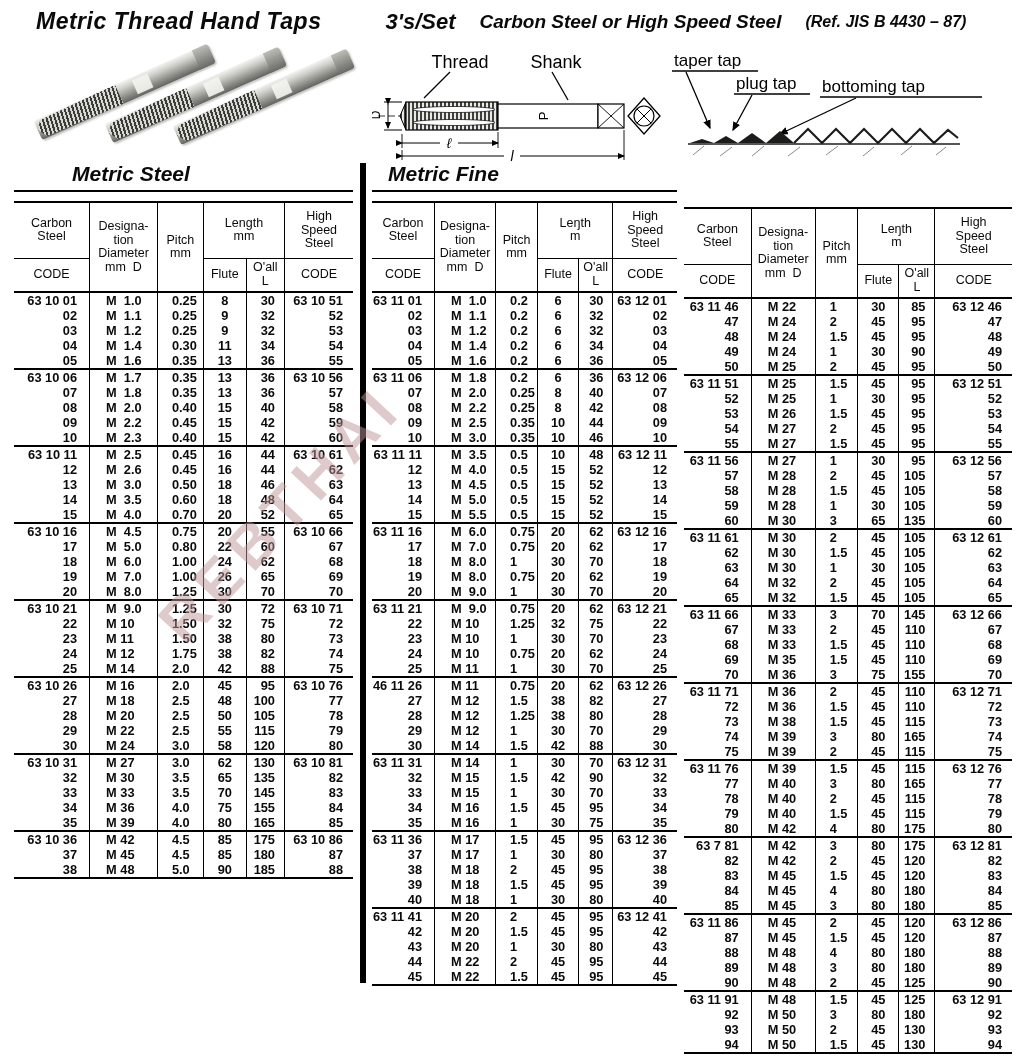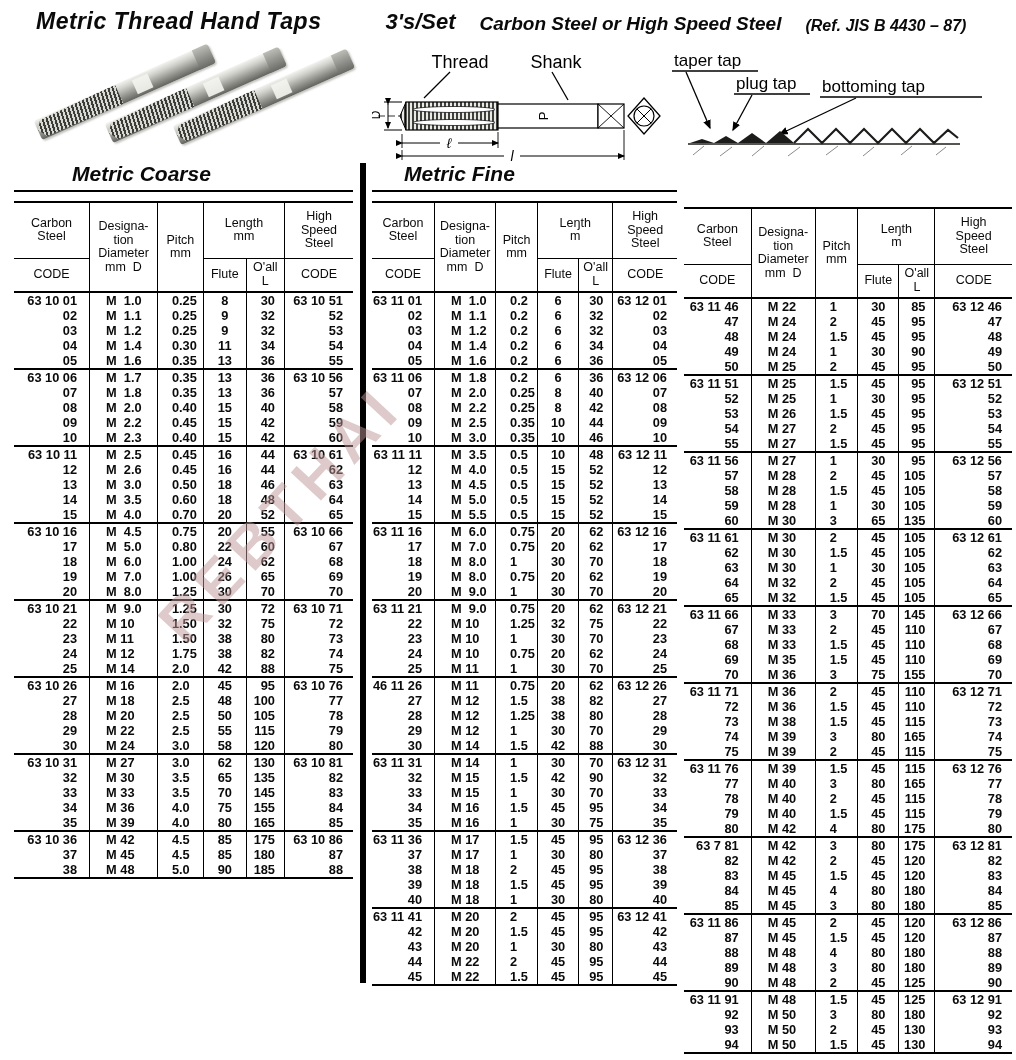--- a/index.html
+++ b/index.html
@@ -8,7 +8,7 @@
     font-family:"Liberation Sans","DejaVu Sans",sans-serif;color:#0a0a0a;
   }
   
-  .titlebar{position:absolute;left:36px;top:8px;width:975px;display:flex;align-items:flex-end;gap:24px;white-space:nowrap;}
+  .titlebar{position:absolute;left:36px;top:8px;width:975px;display:flex;align-items:center;gap:24px;white-space:nowrap;}
   .t-main{font-size:23px;font-weight:bold;font-style:italic;letter-spacing:.5px;}
   .t-set{font-size:22px;font-weight:bold;font-style:italic;margin-left:40px;}
   .t-mat{font-size:19px;font-weight:bold;font-style:italic;}

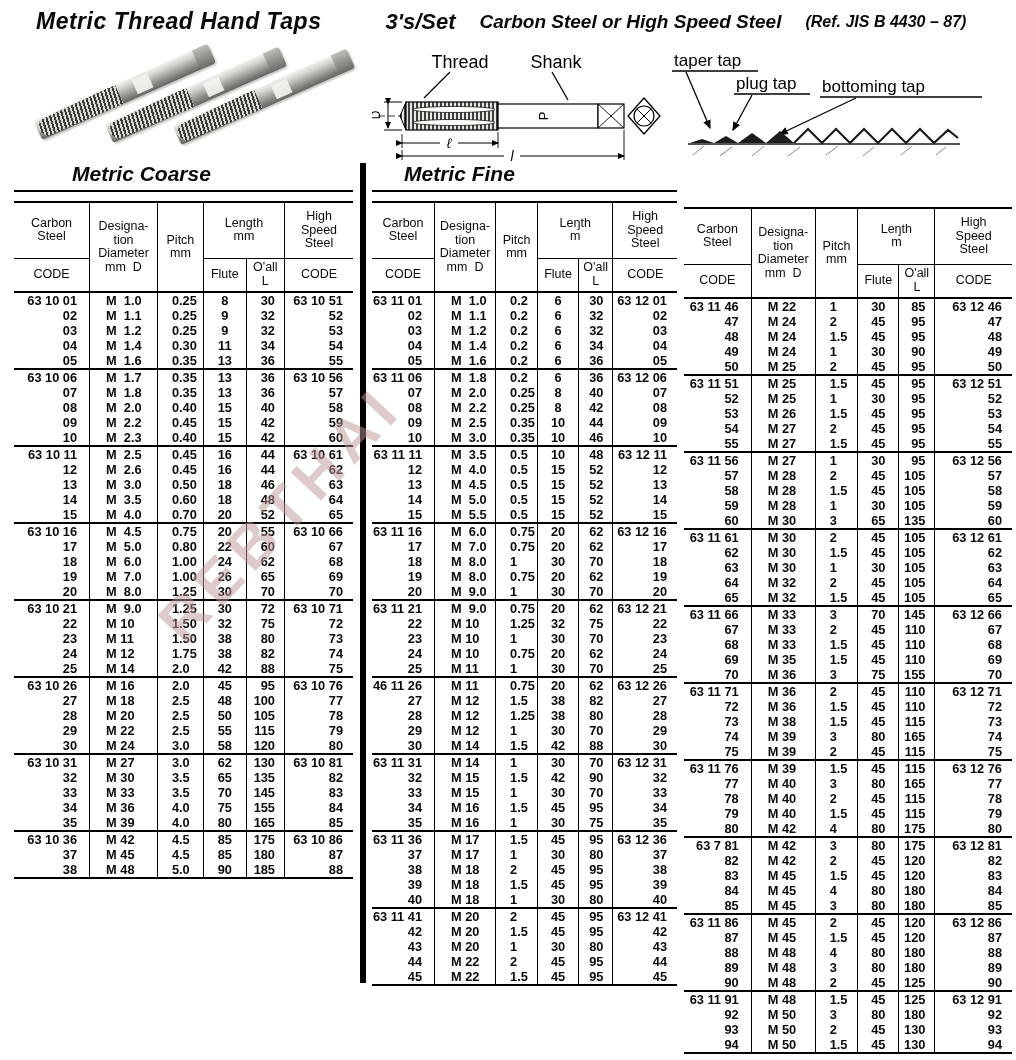--- a/index.html
+++ b/index.html
@@ -174,7 +174,7 @@
 <div class="divider"></div>
 
 <div class="col col-left">
-  <div class="sec-title">Metric Coarse</div>
+  <div class="sec-title">Metric Steel</div>
   <div class="prerule"></div>
   <table class="dtable">
     <colgroup>

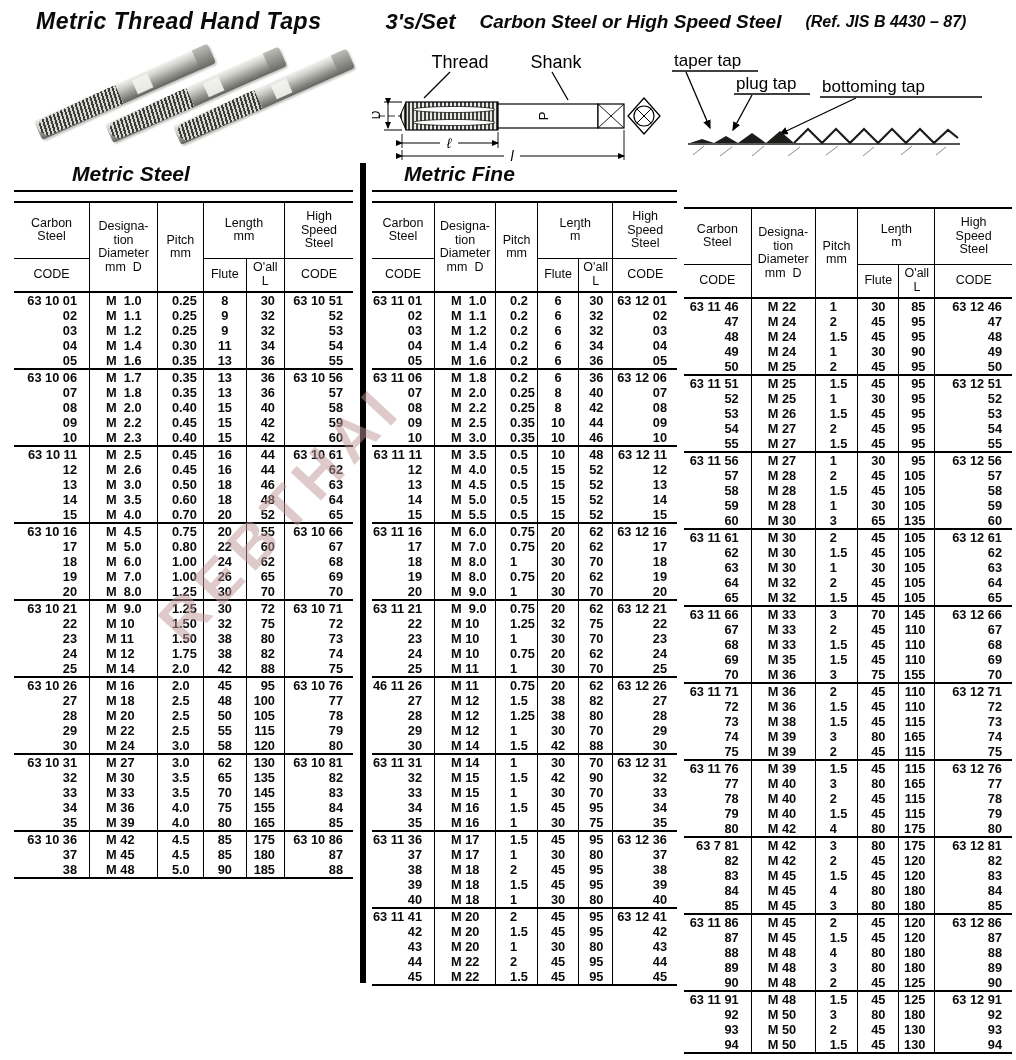--- a/index.html
+++ b/index.html
@@ -29,7 +29,7 @@
   .col-mid{left:372px;width:305px;}
   .col-right{left:684px;width:328px;}
   .sec-title{font-size:21px;font-weight:bold;font-style:italic;line-height:24px;margin:2px 0 4px 58px;}
-  .col-mid .sec-title{margin-left:32px;}
+  .col-mid .sec-title{margin-left:16px;}
   .prerule{border-top:2px solid #000;margin:4px 0 9px 0;}
   .spacer{height:32px;}
   .divider{position:absolute;left:360px;top:163px;width:6px;height:820px;background:#000;}

